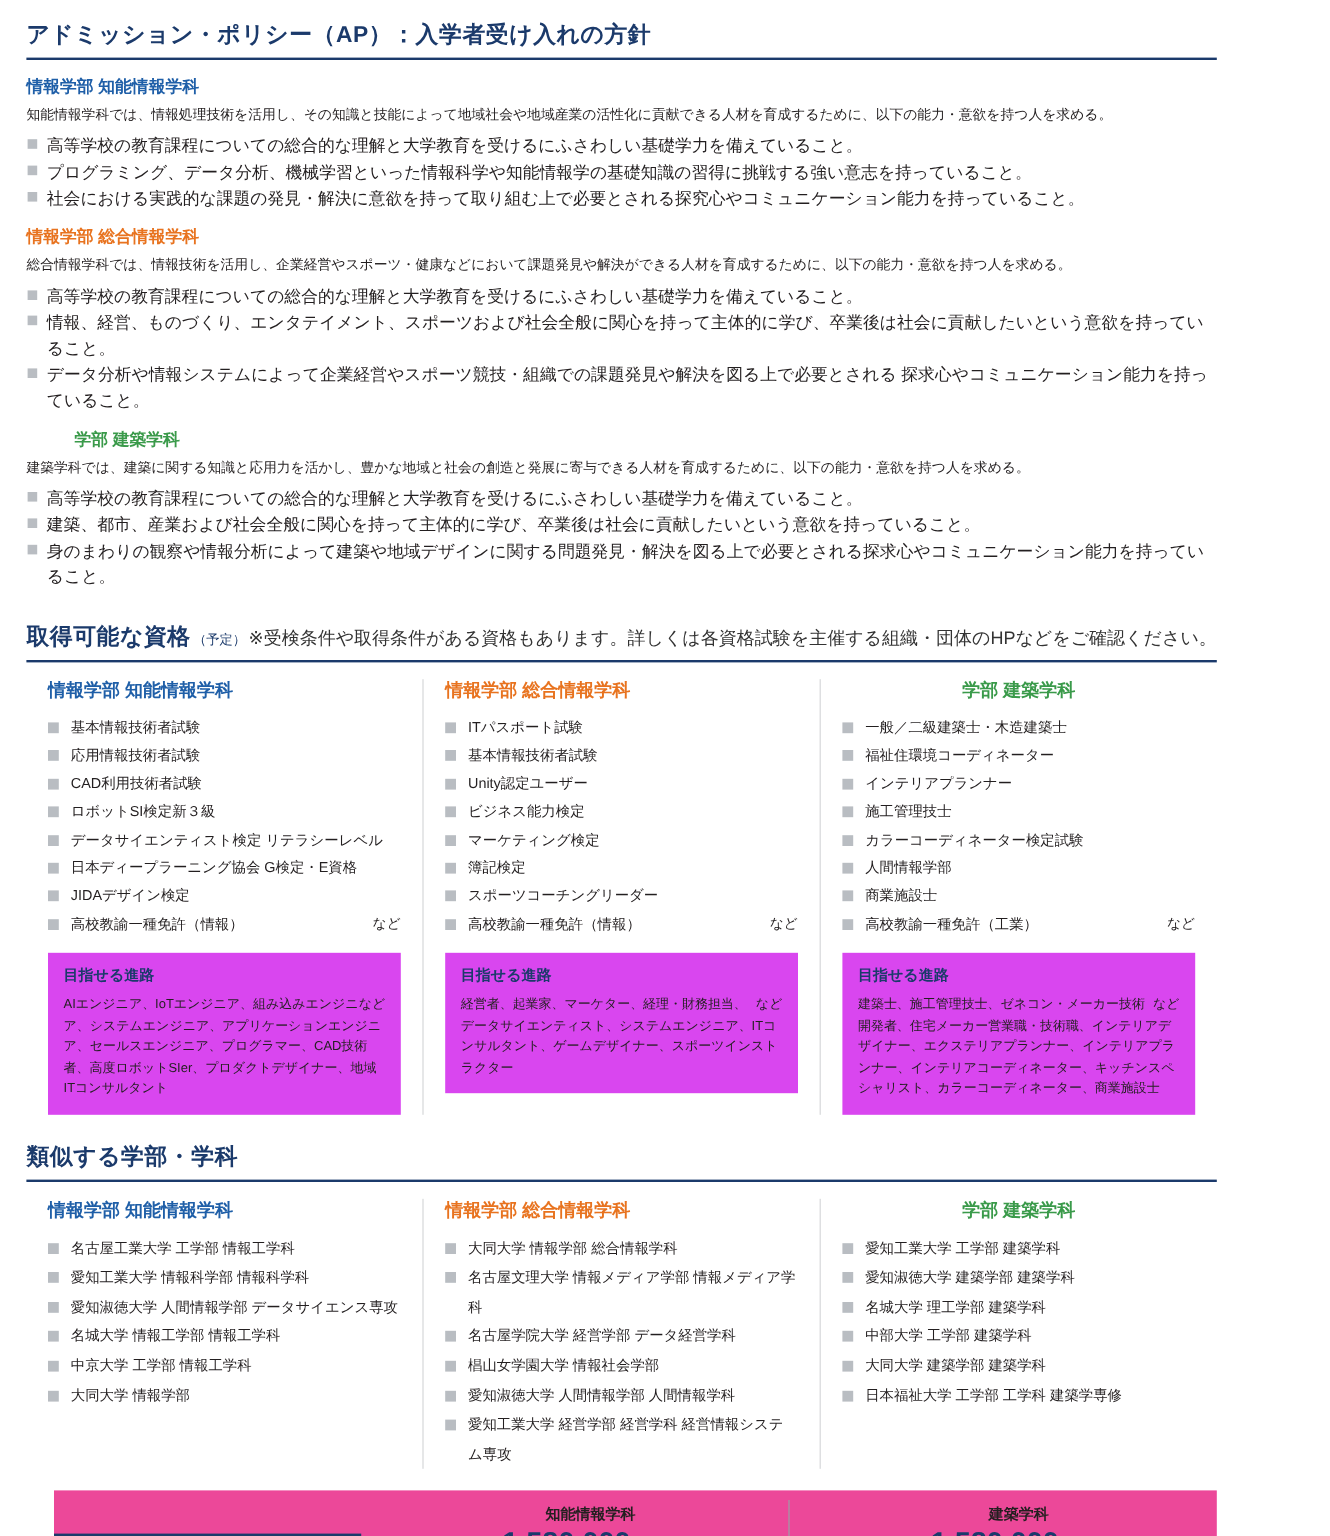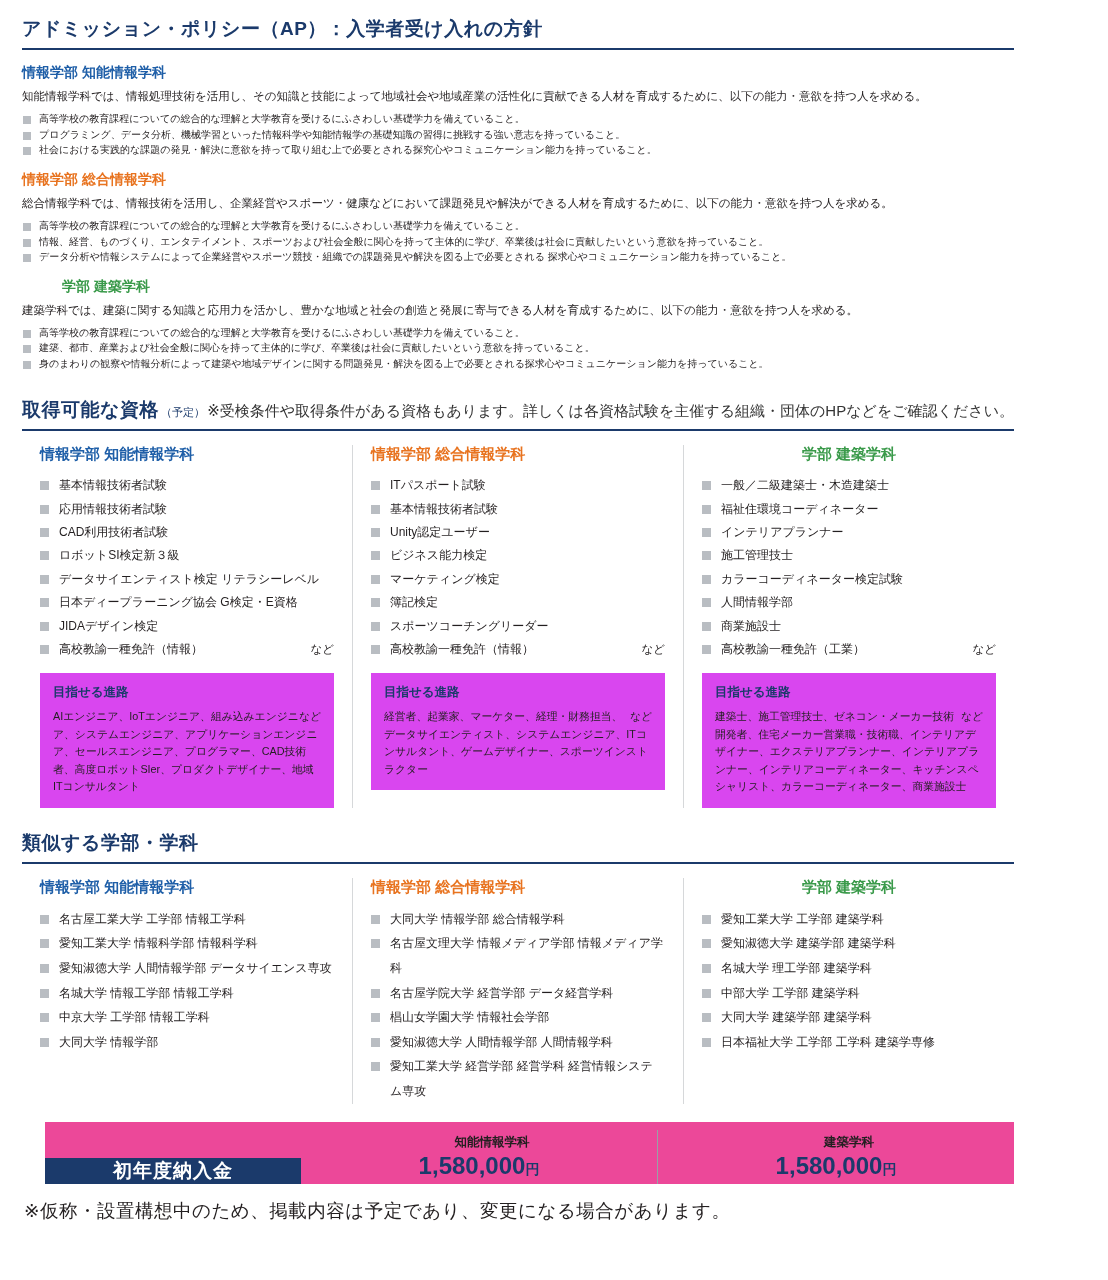--- a/index.html
+++ b/index.html
@@ -64,7 +64,7 @@
   }
   .bullet-list { list-style: none; margin: 0; padding: 0; }
   .bullet-list li {
-    font-size: 10px;
+    font-size: 14px;
     line-height: 1.55;
     padding-left: 17px;
     position: relative;

